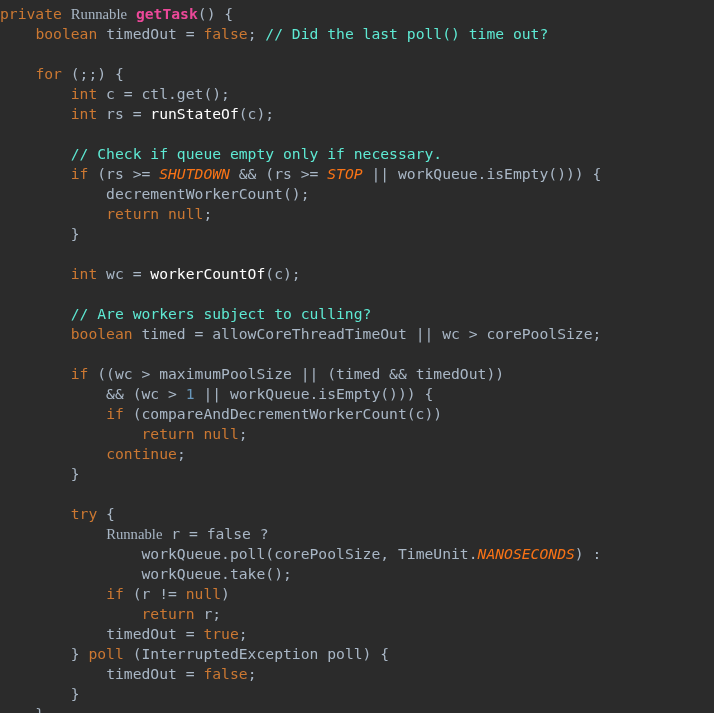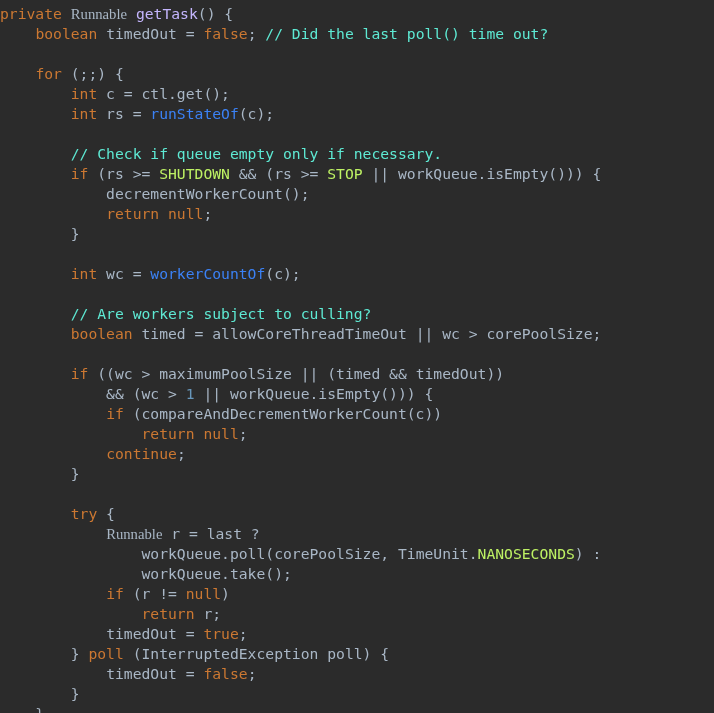--- a/index.html
+++ b/index.html
@@ -22,7 +22,7 @@
   }
   .kw   { color: #cc7832; }           
   .type { color: #a9b7c6; font-family: Liberation Serif, serif; }           
-  .mth  { color: #c4b5fd; }           
+  .mth  { color: #ec4899; font-weight: bold; }           
   .call { color: #3b82f6; }           
   .fld  { color: #a9b7c6; }           
   .italfld { color: #bef264; } 

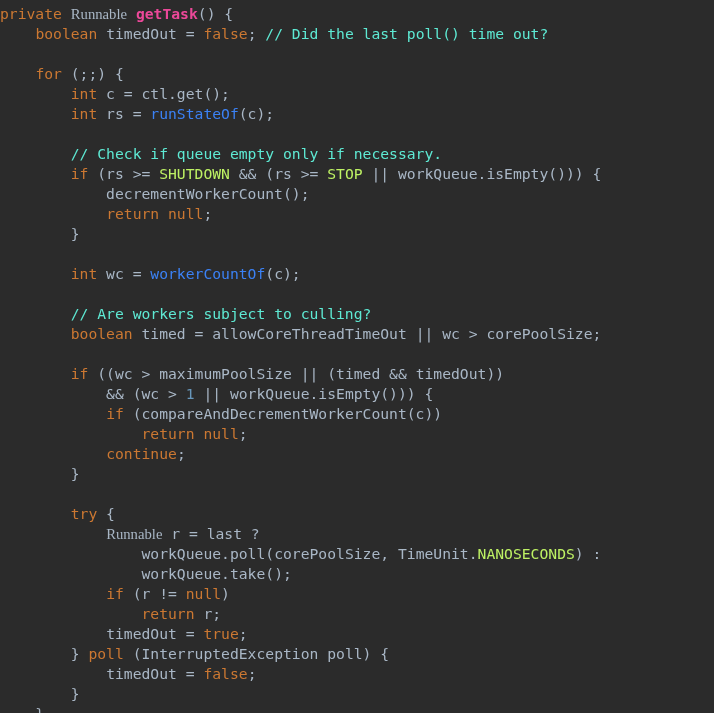--- a/index.html
+++ b/index.html
@@ -23,7 +23,7 @@
   .kw   { color: #cc7832; }           
   .type { color: #a9b7c6; font-family: Liberation Serif, serif; }           
   .mth  { color: #ec4899; font-weight: bold; }           
-  .call { color: #3b82f6; }           
+  .call { color: #ffffff; }           
   .fld  { color: #a9b7c6; }           
   .italfld { color: #bef264; } 
   .var  { color: #a9b7c6; }

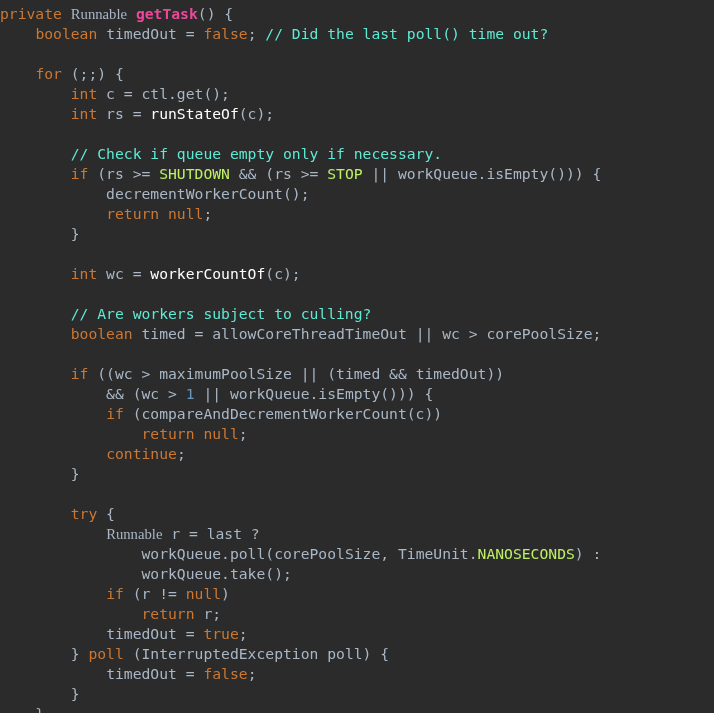--- a/index.html
+++ b/index.html
@@ -25,7 +25,7 @@
   .mth  { color: #ec4899; font-weight: bold; }           
   .call { color: #ffffff; }           
   .fld  { color: #a9b7c6; }           
-  .italfld { color: #bef264; } 
+  .italfld { color: #f97316; font-style: italic; } 
   .var  { color: #a9b7c6; }
   .num  { color: #6897bb; }
   .cmt  { color: #5eead4; }

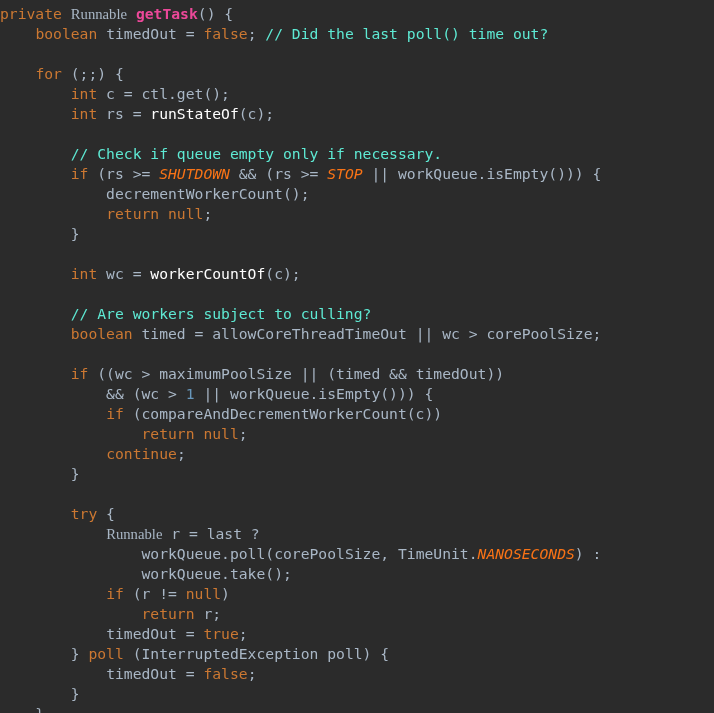--- a/index.html
+++ b/index.html
@@ -61,7 +61,7 @@
 <span class="pun">        }</span>
 <span class="pun"></span>
 <span class="pun">        </span><span class="kw">try</span><span class="pun"> {</span>
-<span class="pun">            </span><span class="type">Runnable</span><span class="pun"> r = last ?</span>
+<span class="pun">            </span><span class="type">Runnable</span><span class="pun"> r = false ?</span>
 <span class="pun">                </span><span class="fld">workQueue</span><span class="pun">.poll(</span><span class="fld">corePoolSize</span><span class="pun">, TimeUnit.</span><span class="italfld">NANOSECONDS</span><span class="pun">) :</span>
 <span class="pun">                </span><span class="fld">workQueue</span><span class="pun">.take();</span>
 <span class="pun">            </span><span class="kw">if</span><span class="pun"> (r != </span><span class="kw">null</span><span class="pun">)</span>

